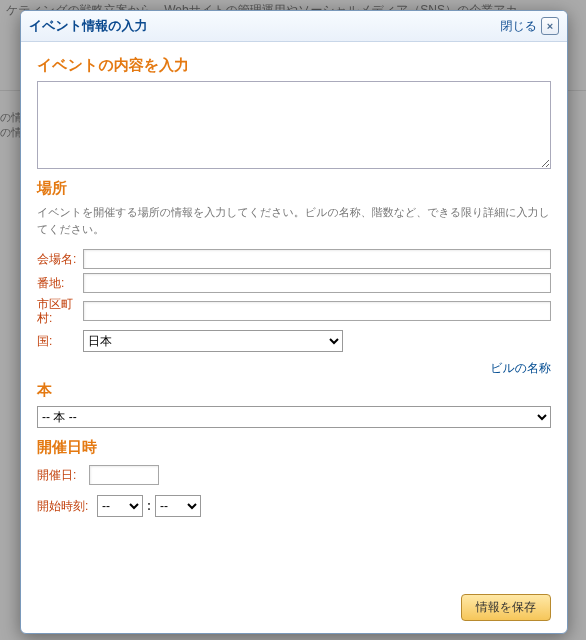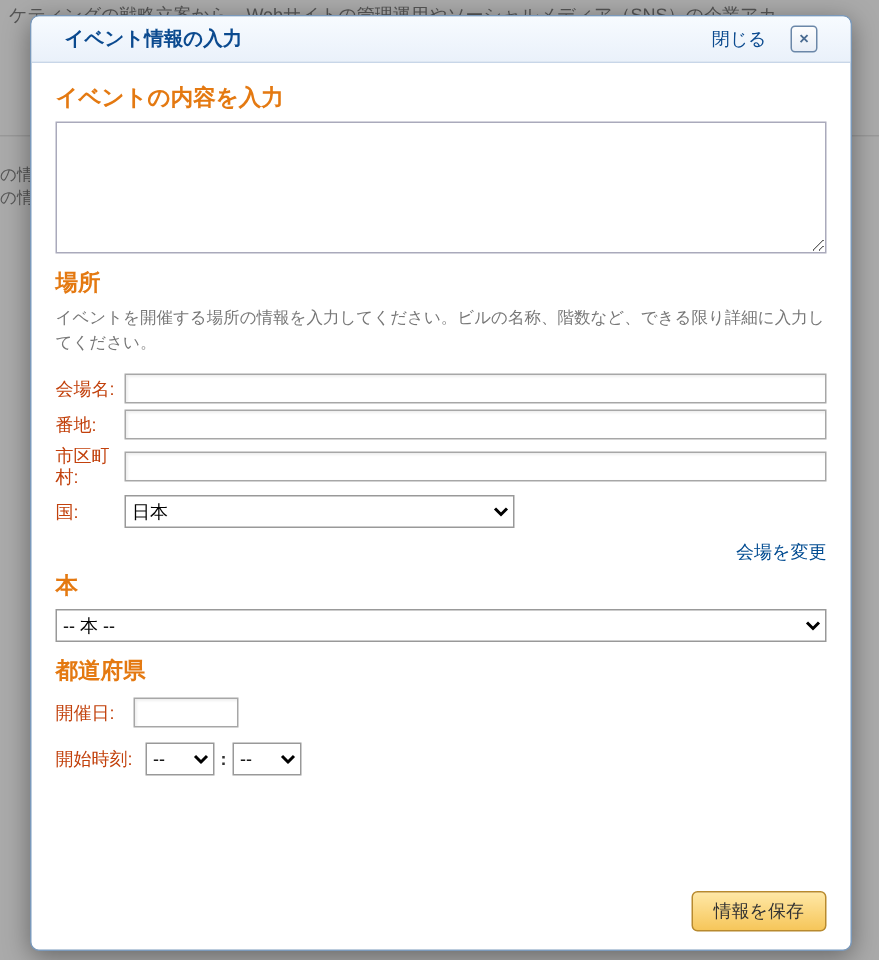--- a/index.html
+++ b/index.html
@@ -64,7 +64,7 @@
   .modal-header {
     background: linear-gradient(#f7fbff, #eaf1fa);
     border-bottom: 1px solid #c8d6e8;
-    padding: 6px 22px;
+    padding: 6px 8px;
     display: flex;
     align-items: flex-end;
     justify-content: space-between;

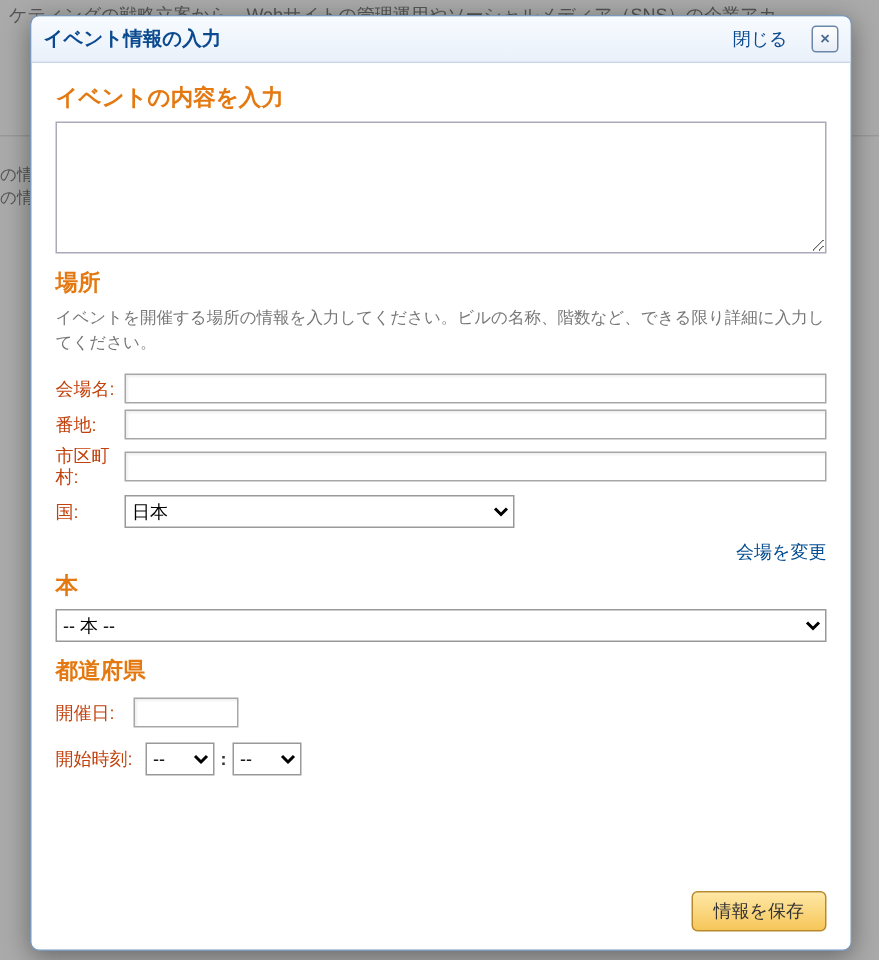--- a/index.html
+++ b/index.html
@@ -77,7 +77,7 @@
   .modal-close {
     display: flex;
     align-items: center;
-    gap: 16px;
+    gap: 4px;
     color: #0b4a8f;
     font-size: 12px;
     cursor: pointer;

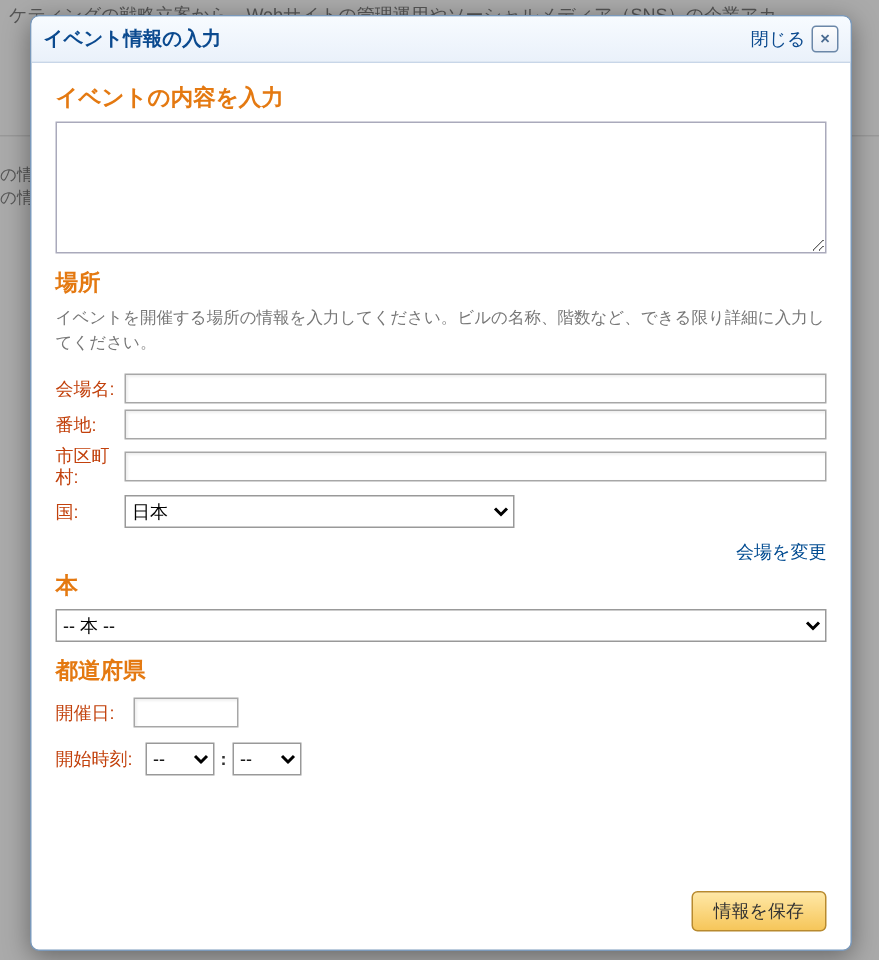--- a/index.html
+++ b/index.html
@@ -253,7 +253,7 @@
 
       <div class="gap"></div>
       <div class="right">
-        <span class="link">会場を変更</span>
+        <span class="link">ビルの名称</span>
       </div>
 
       <div class="section-title">本</div>

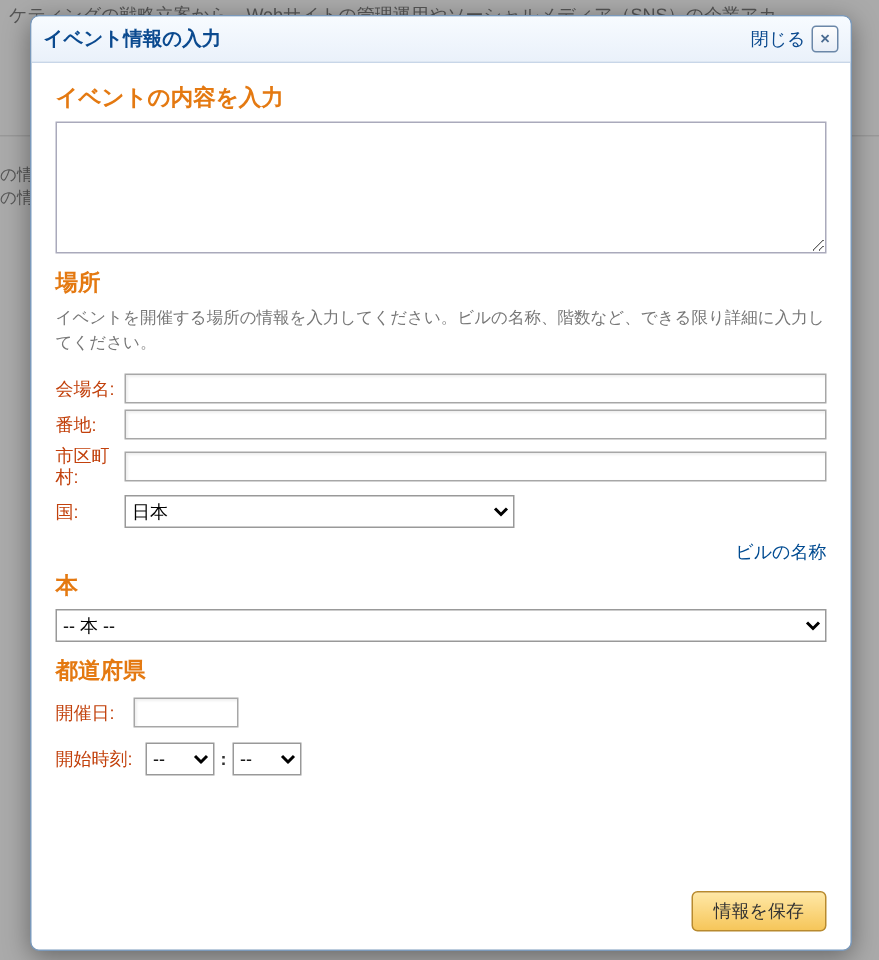--- a/index.html
+++ b/index.html
@@ -263,7 +263,7 @@
 
       <div class="gap"></div>
 
-      <div class="section-title">都道府県</div>
+      <div class="section-title">開催日時</div>
       <div class="form-row">
         <div class="form-label" style="width:52px">開催日:</div>
         <input class="text xs" type="text" value="" style="">

